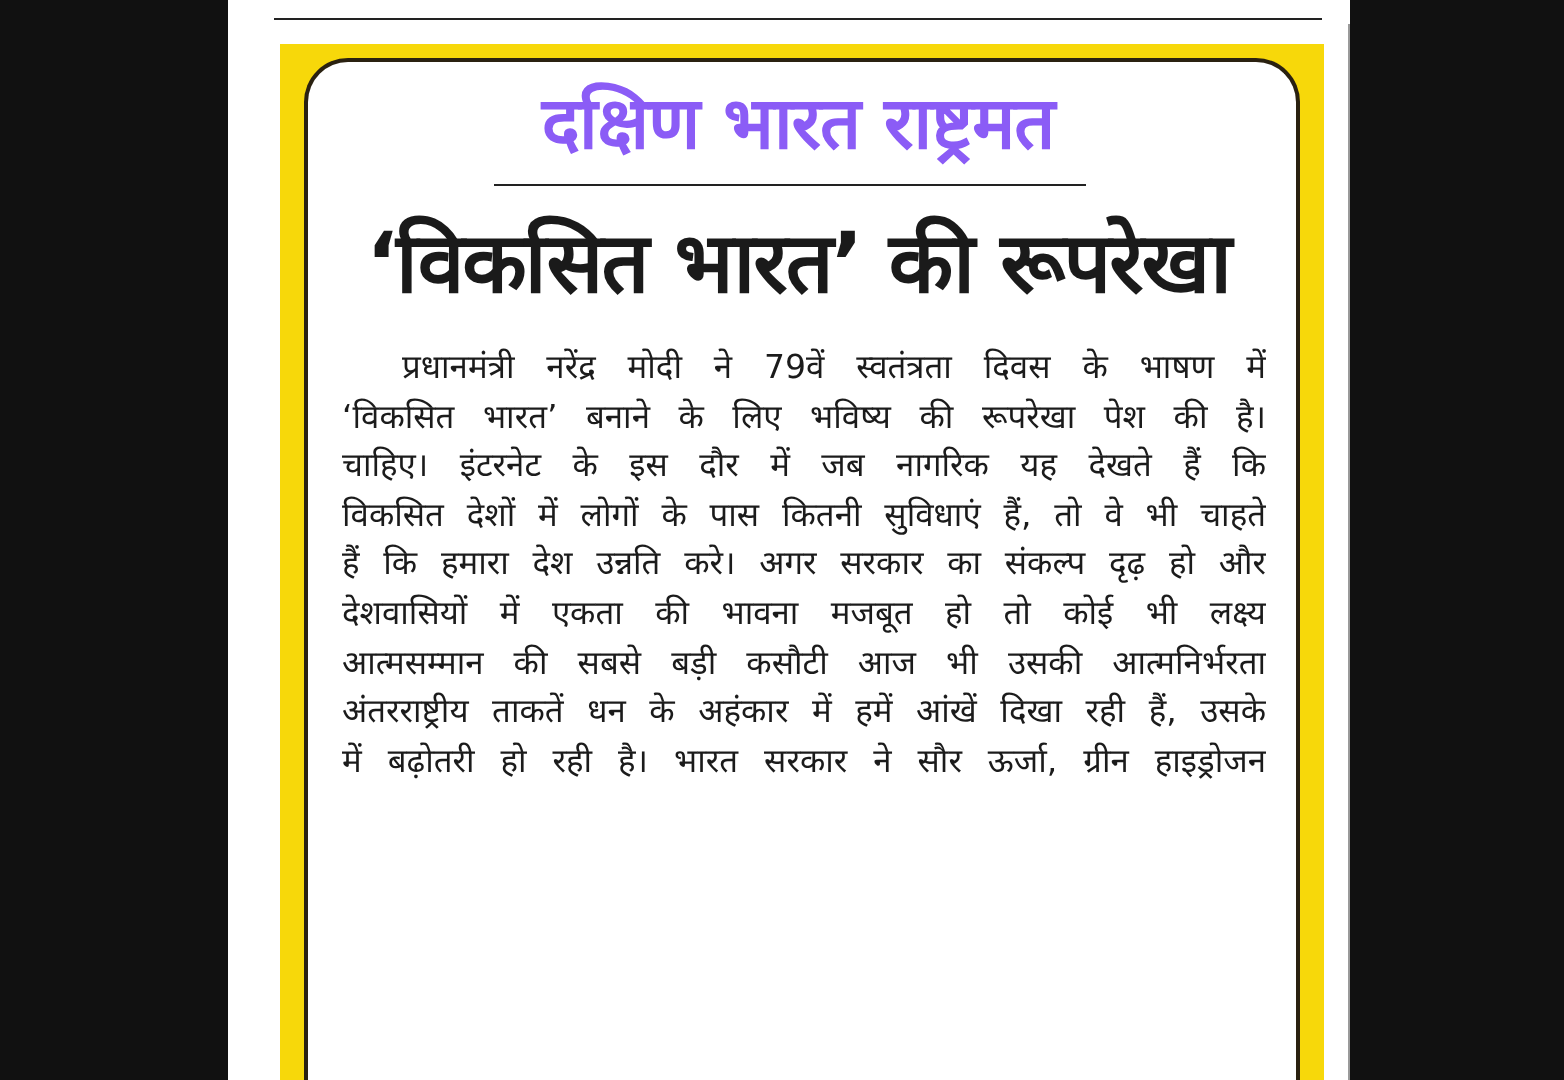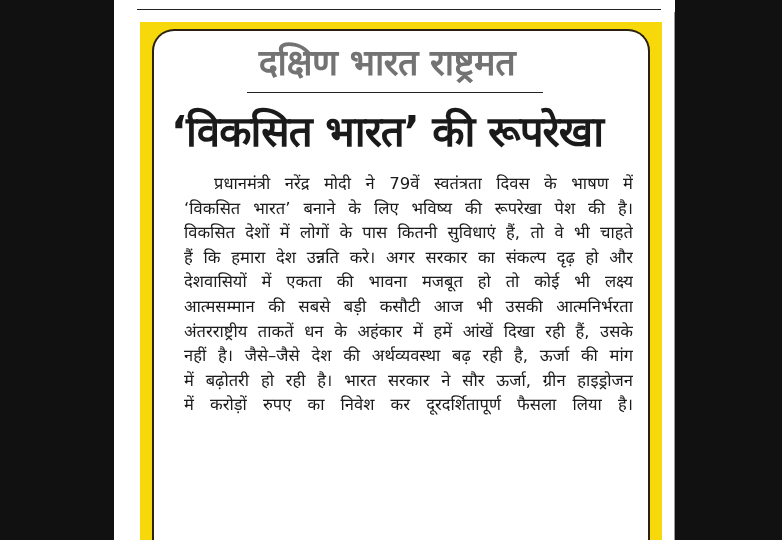--- a/index.html
+++ b/index.html
@@ -55,11 +55,11 @@
     }
     .masthead {
       position: absolute;
-      left: 140px;
+      left: 152px;
       top: 38px;
       width: 494px;
       text-align: center;
-      color: #737373;
+      color: #8b5cf6;
       font-family: "DejaVu Sans", sans-serif;
       font-weight: bold;
       font-size: 36px;

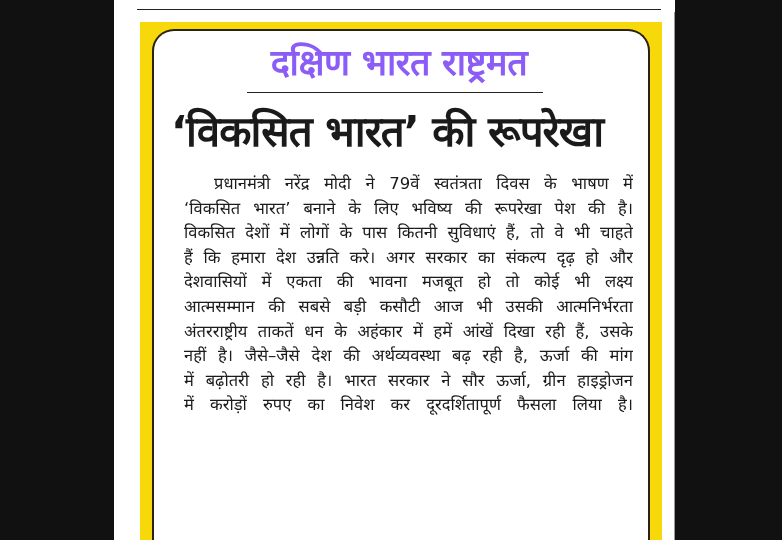--- a/index.html
+++ b/index.html
@@ -76,7 +76,7 @@
     }
     .headline {
       position: absolute;
-      left: 140px;
+      left: 152px;
       top: 100px;
       width: 494px;
       text-align: center;

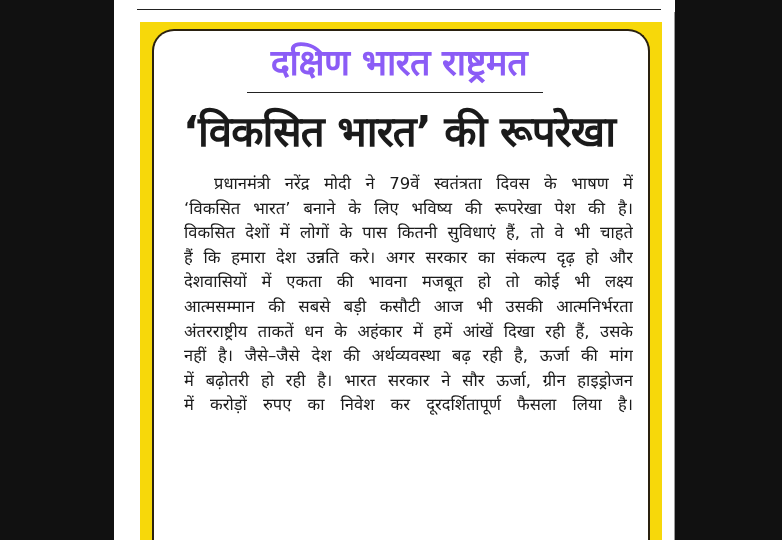--- a/index.html
+++ b/index.html
@@ -104,7 +104,6 @@
       text-align-last: justify;
       height: 24.6px;
       overflow: hidden;
-      margin-left: 13px;
     }
     .body-line.first {
       padding-left: 30px;

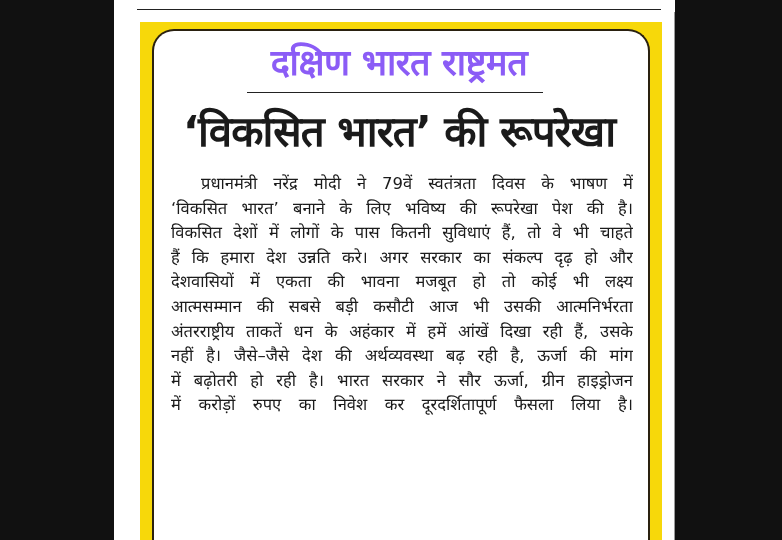--- a/index.html
+++ b/index.html
@@ -127,6 +127,7 @@
 <div class="body-text">
   <span class="body-line first">प्रधानमंत्री नरेंद्र मोदी ने 79वें स्वतंत्रता दिवस के भाषण में</span>
   <span class="body-line">‘विकसित भारत’ बनाने के लिए भविष्य की रूपरेखा पेश की है।</span>
+  <span class="body-line">चाहिए। इंटरनेट के इस दौर में जब नागरिक यह देखते हैं कि</span>
   <span class="body-line">विकसित देशों में लोगों के पास कितनी सुविधाएं हैं, तो वे भी चाहते</span>
   <span class="body-line">हैं कि हमारा देश उन्नति करे। अगर सरकार का संकल्प दृढ़ हो और</span>
   <span class="body-line">देशवासियों में एकता की भावना मजबूत हो तो कोई भी लक्ष्य</span>

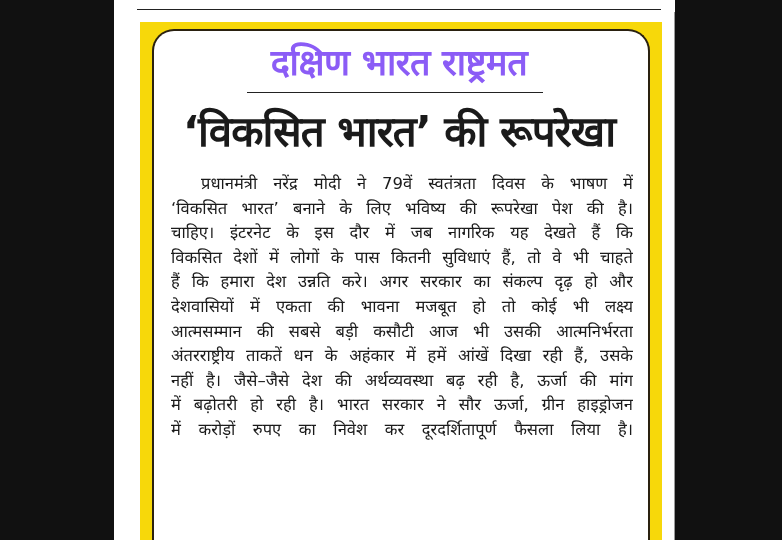--- a/index.html
+++ b/index.html
@@ -133,7 +133,6 @@
   <span class="body-line">देशवासियों में एकता की भावना मजबूत हो तो कोई भी लक्ष्य</span>
   <span class="body-line">आत्मसम्मान की सबसे बड़ी कसौटी आज भी उसकी आत्मनिर्भरता</span>
   <span class="body-line">अंतरराष्ट्रीय ताकतें धन के अहंकार में हमें आंखें दिखा रही हैं, उसके</span>
-  <span class="body-line">नहीं है। जैसे–जैसे देश की अर्थव्यवस्था बढ़ रही है, ऊर्जा की मांग</span>
   <span class="body-line">में बढ़ोतरी हो रही है। भारत सरकार ने सौर ऊर्जा, ग्रीन हाइड्रोजन</span>
   <span class="body-line">में करोड़ों रुपए का निवेश कर दूरदर्शितापूर्ण फैसला लिया है।</span>
 </div>

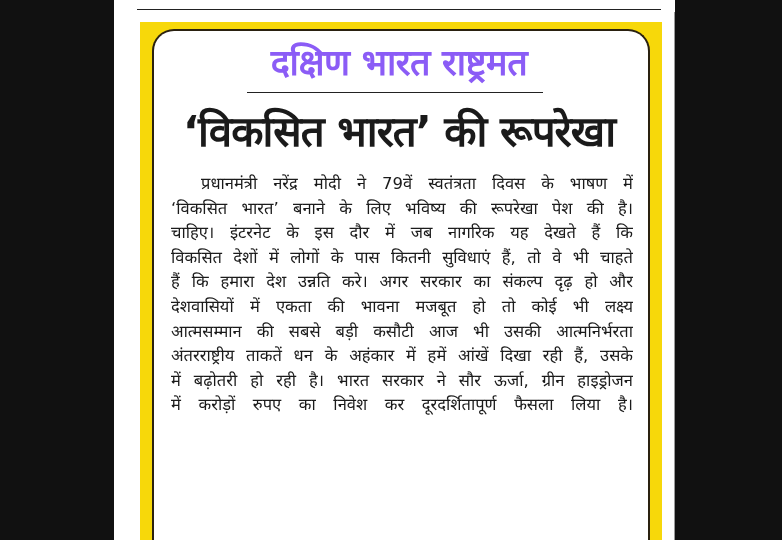--- a/index.html
+++ b/index.html
@@ -134,7 +134,6 @@
   <span class="body-line">आत्मसम्मान की सबसे बड़ी कसौटी आज भी उसकी आत्मनिर्भरता</span>
   <span class="body-line">अंतरराष्ट्रीय ताकतें धन के अहंकार में हमें आंखें दिखा रही हैं, उसके</span>
   <span class="body-line">में बढ़ोतरी हो रही है। भारत सरकार ने सौर ऊर्जा, ग्रीन हाइड्रोजन</span>
-  <span class="body-line">में करोड़ों रुपए का निवेश कर दूरदर्शितापूर्ण फैसला लिया है।</span>
 </div>
 
 </body></html>

